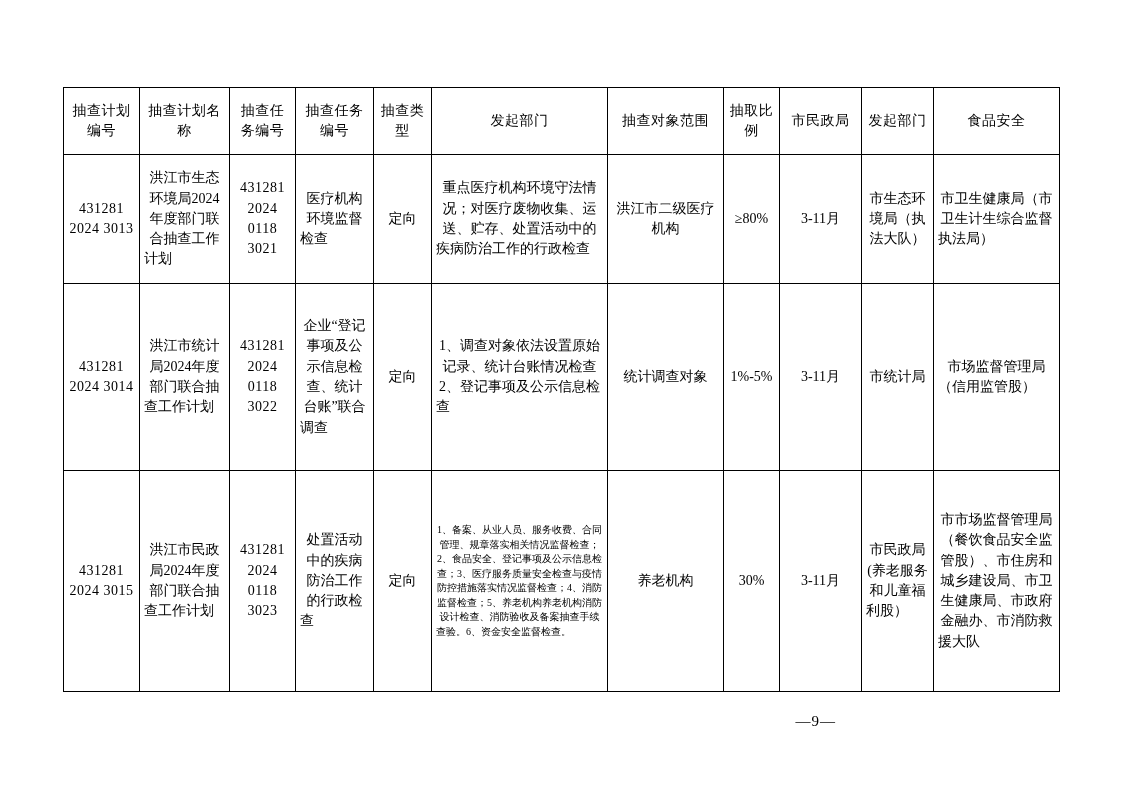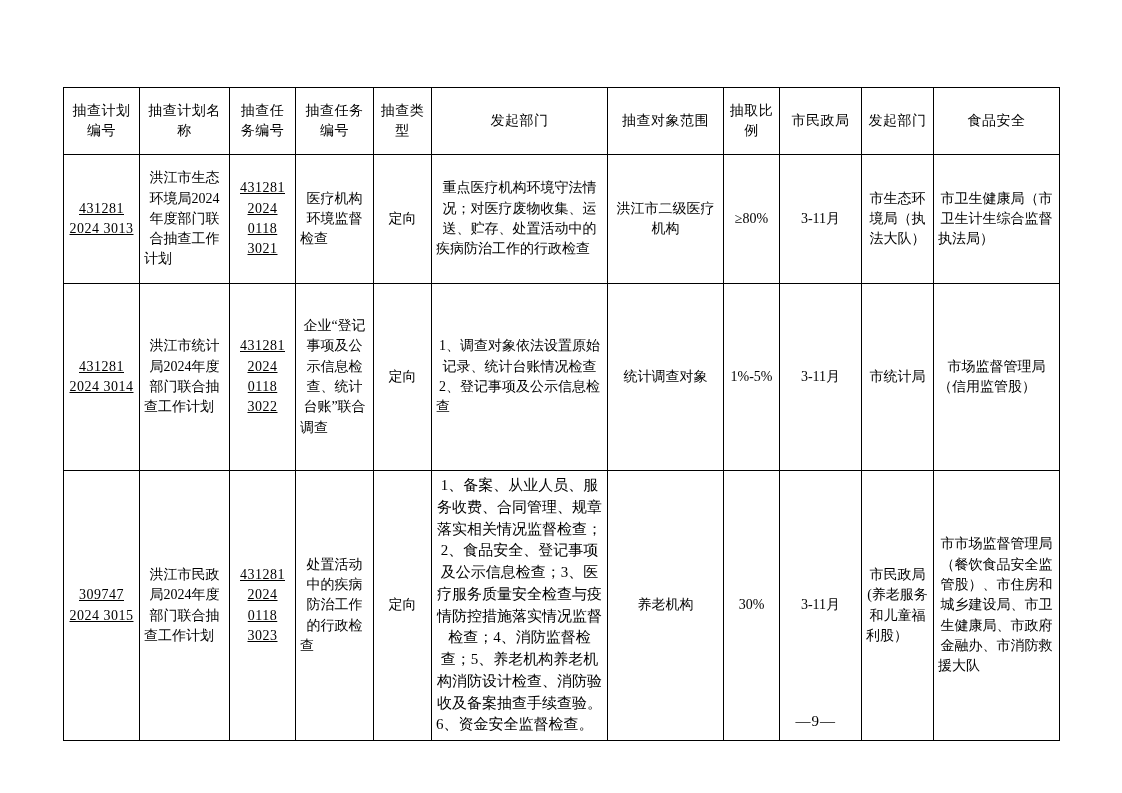--- a/index.html
+++ b/index.html
@@ -61,7 +61,7 @@
   col.c9 { width: 72px; }
   col.c10 { width: 126px; }
 
-  .cell-num { letter-spacing: 0.5px; text-decoration: underline; }
+  .cell-num { letter-spacing: 0.5px; }
   .cell-left {
     text-align: justify;
     text-align-last: left;

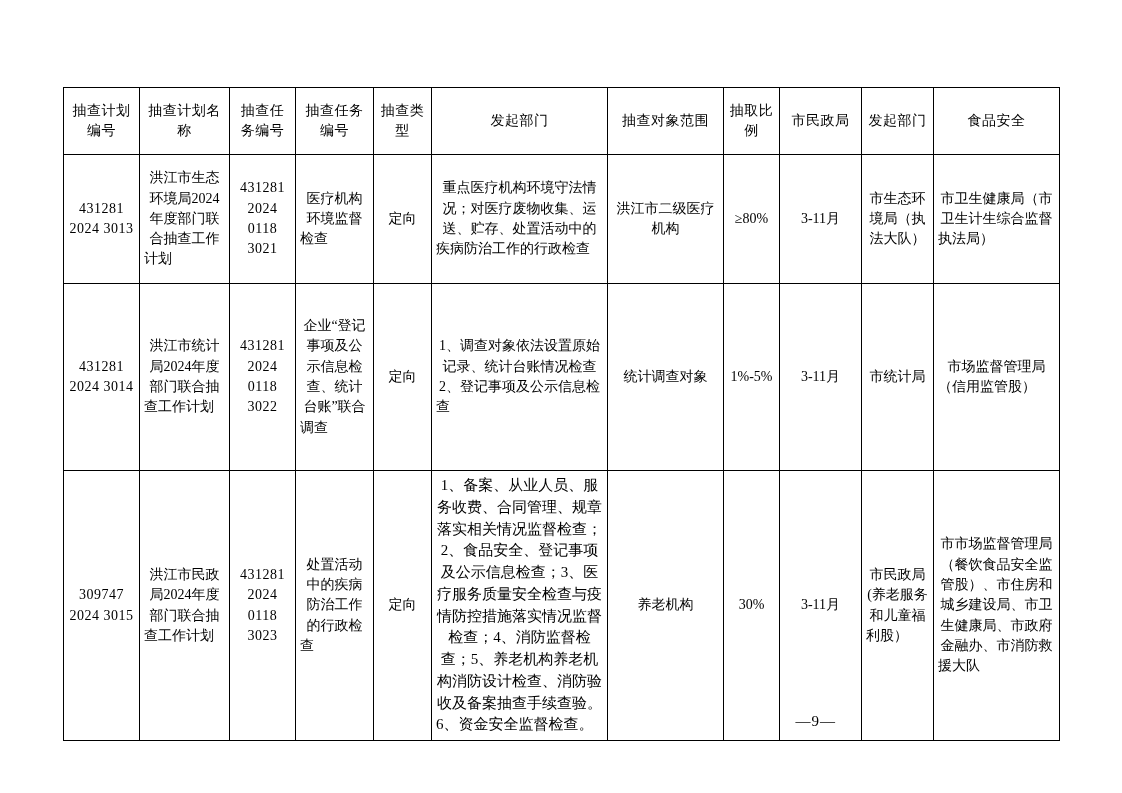--- a/index.html
+++ b/index.html
@@ -69,7 +69,7 @@
     padding-right: 8px;
   }
   .cell-small {
-    font-size: 15px;
+    font-size: 10px;
     line-height: 1.6;
     text-align: justify;
     text-align-last: left;

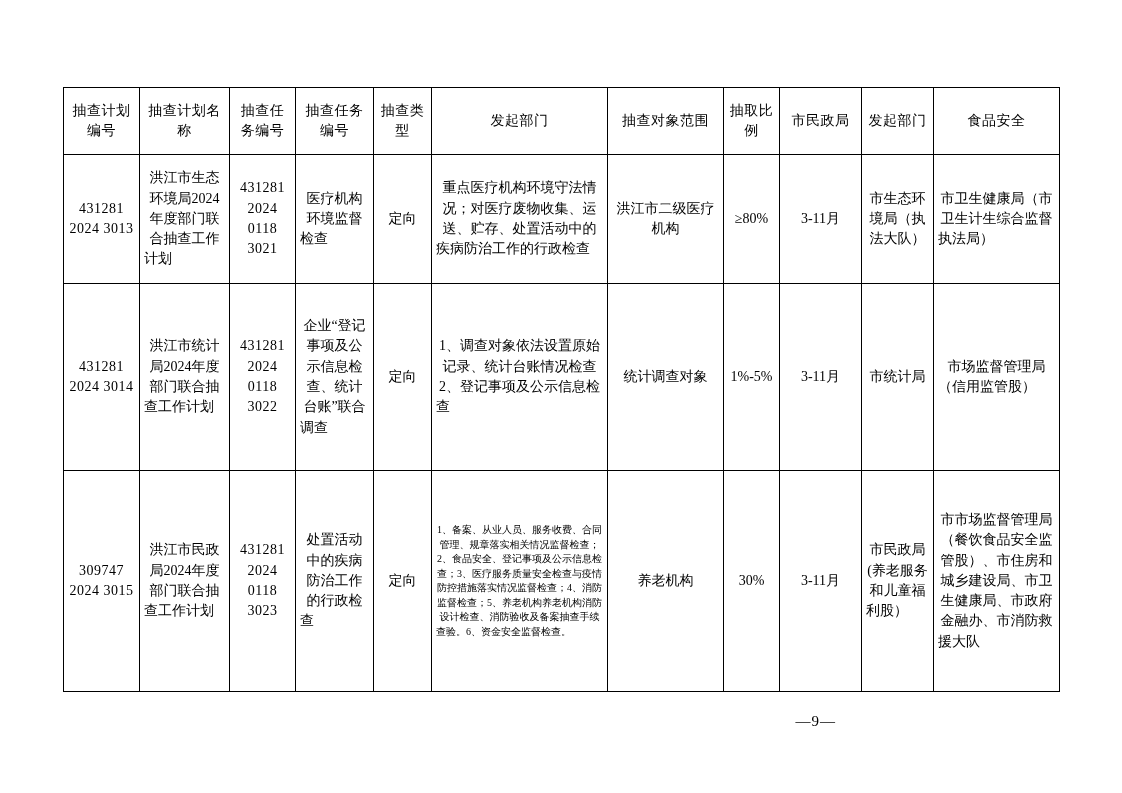--- a/index.html
+++ b/index.html
@@ -151,7 +151,7 @@
           <td class="cell-left">市场监督管理局（信用监管股）</td>
         </tr>
         <tr class="r3">
-          <td class="cell-num">309747 2024 3015</td>
+          <td class="cell-num">431281 2024 3015</td>
           <td class="cell-left">洪江市民政局2024年度部门联合抽查工作计划</td>
           <td class="cell-num">431281 2024 0118 3023</td>
           <td class="cell-left">处置活动中的疾病防治工作的行政检查</td>

